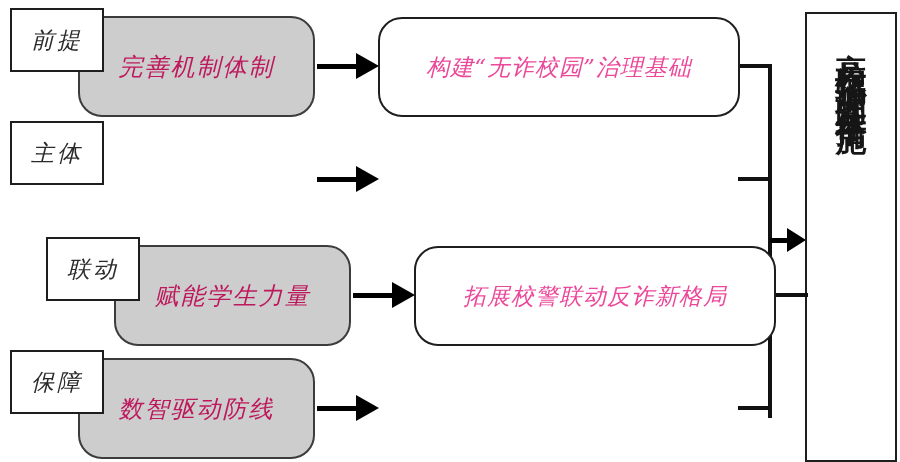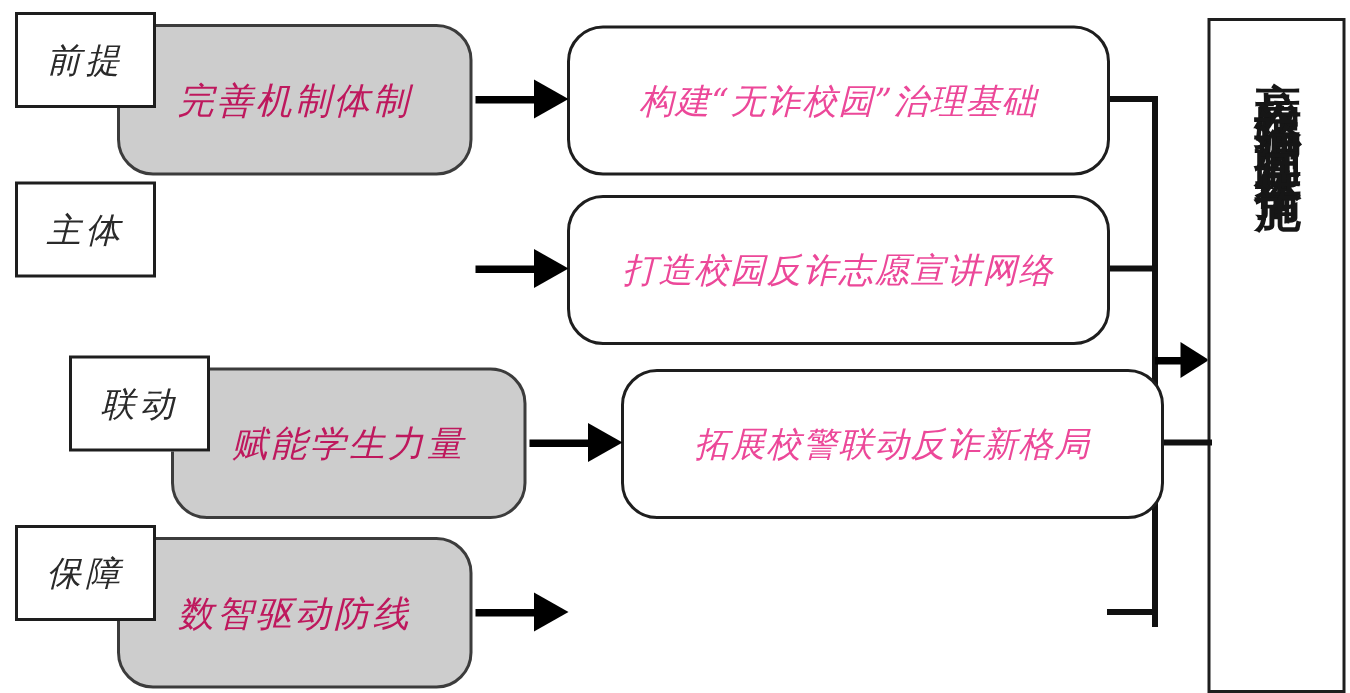--- a/index.html
+++ b/index.html
@@ -95,9 +95,6 @@
     </div>
     <div class="mid-arrow-shaft"></div>
     <div class="mid-arrow-head"></div>
-    <div class="outcome-box">
-      <span>打造校园反诈志愿宣讲网络</span>
-    </div>
     <div class="stub"></div>
   </div>
 

